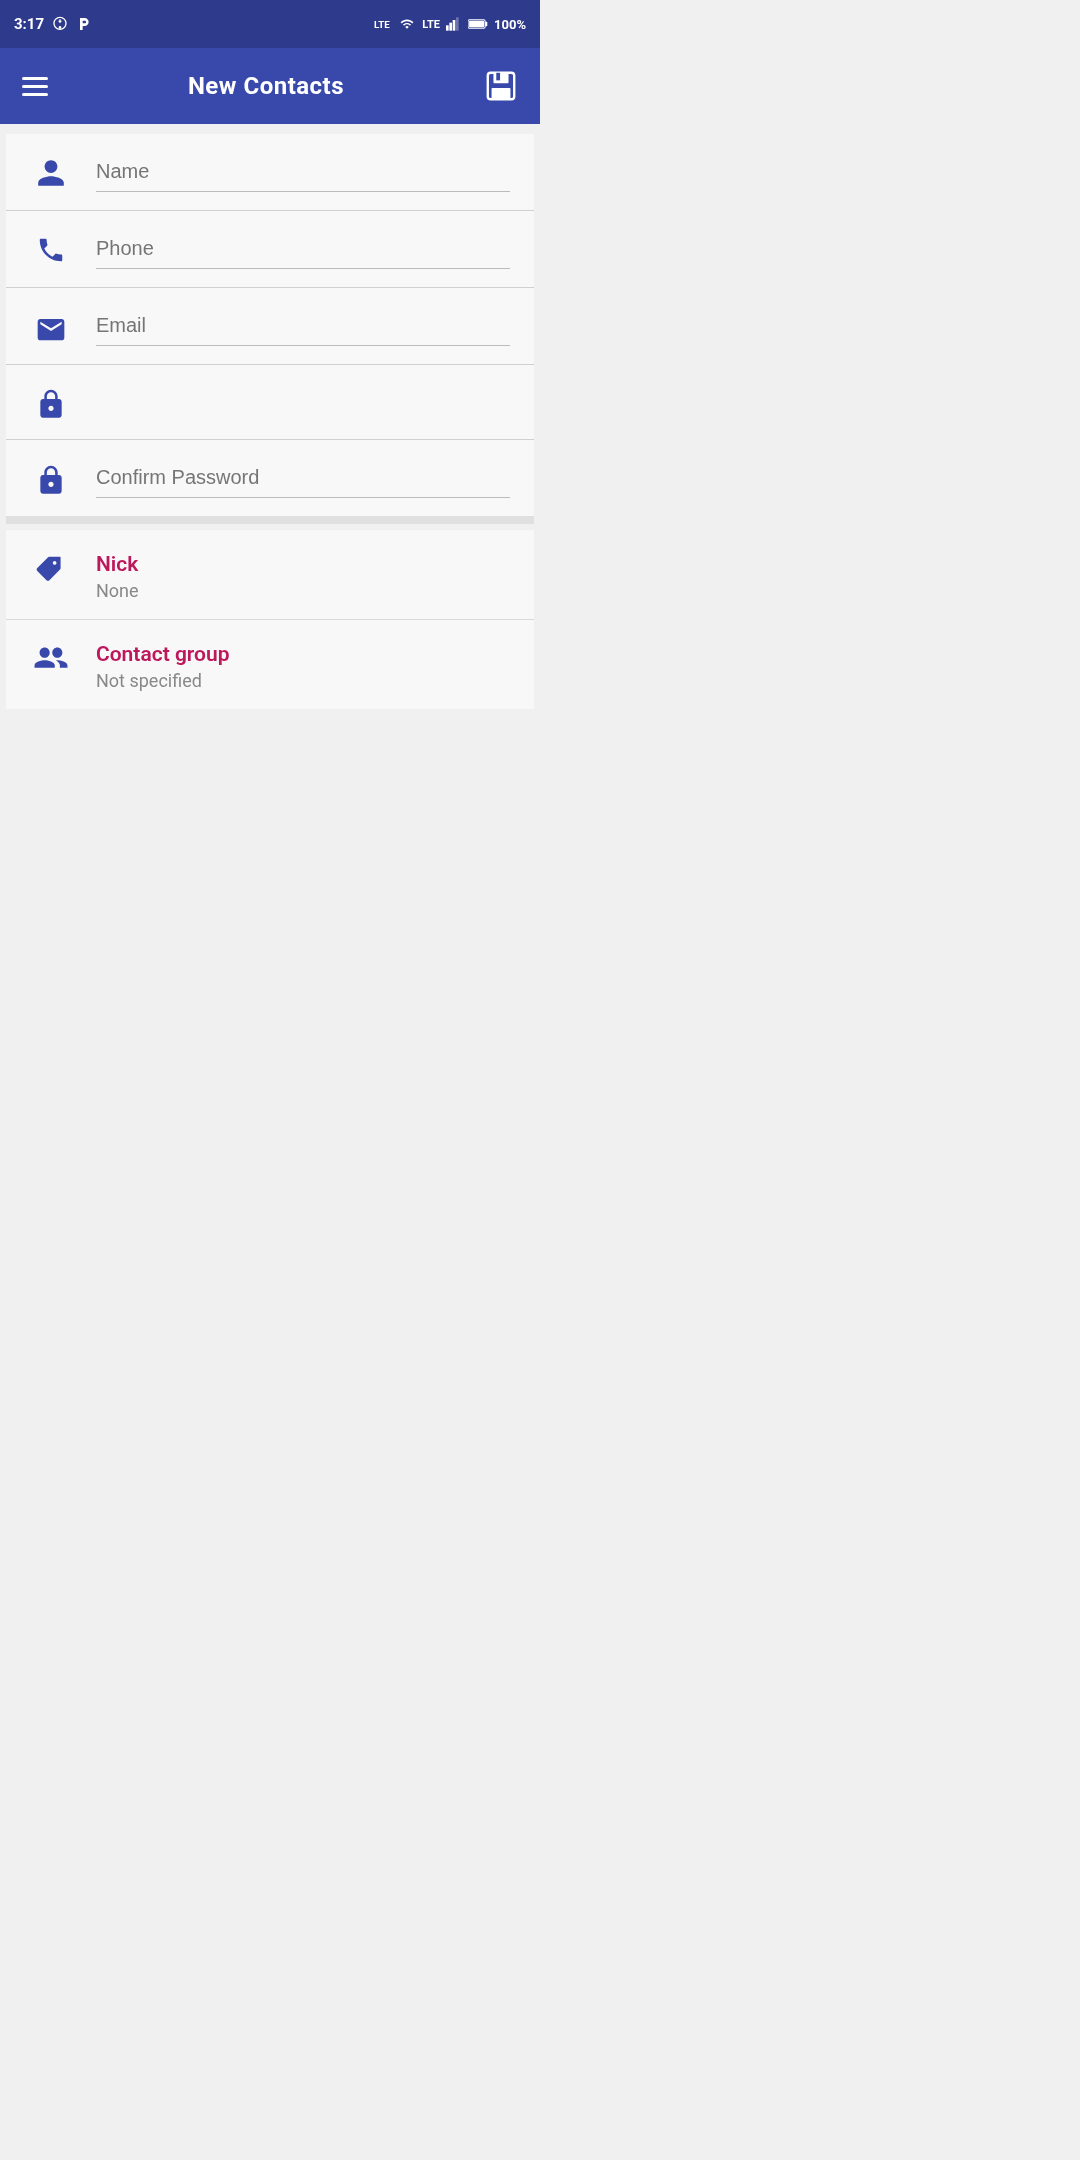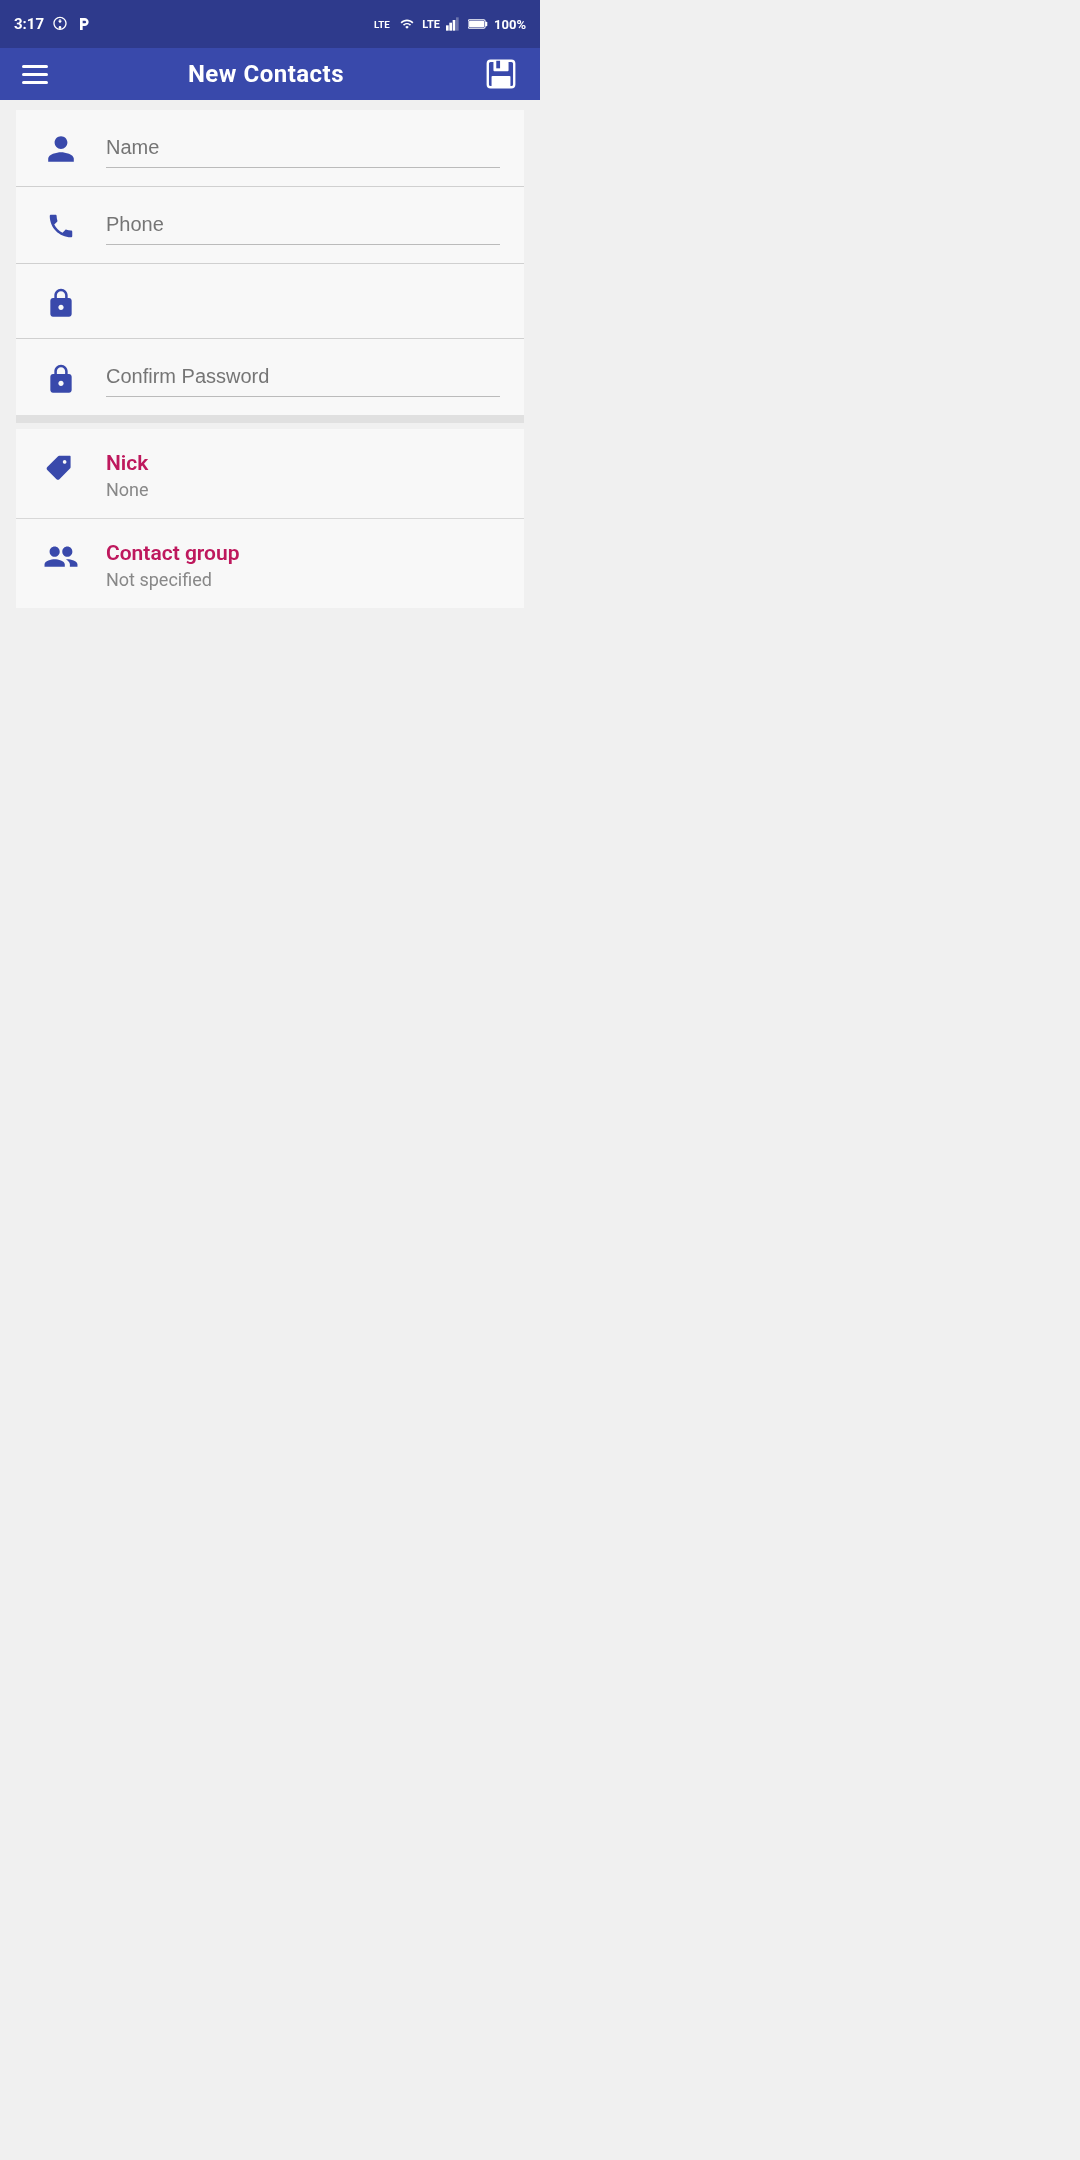--- a/index.html
+++ b/index.html
@@ -45,7 +45,7 @@
     .app-bar {
       background: #3949ab;
       color: #fff;
-      height: 52px;
+      height: 76px;
       display: flex;
       align-items: center;
       justify-content: space-between;

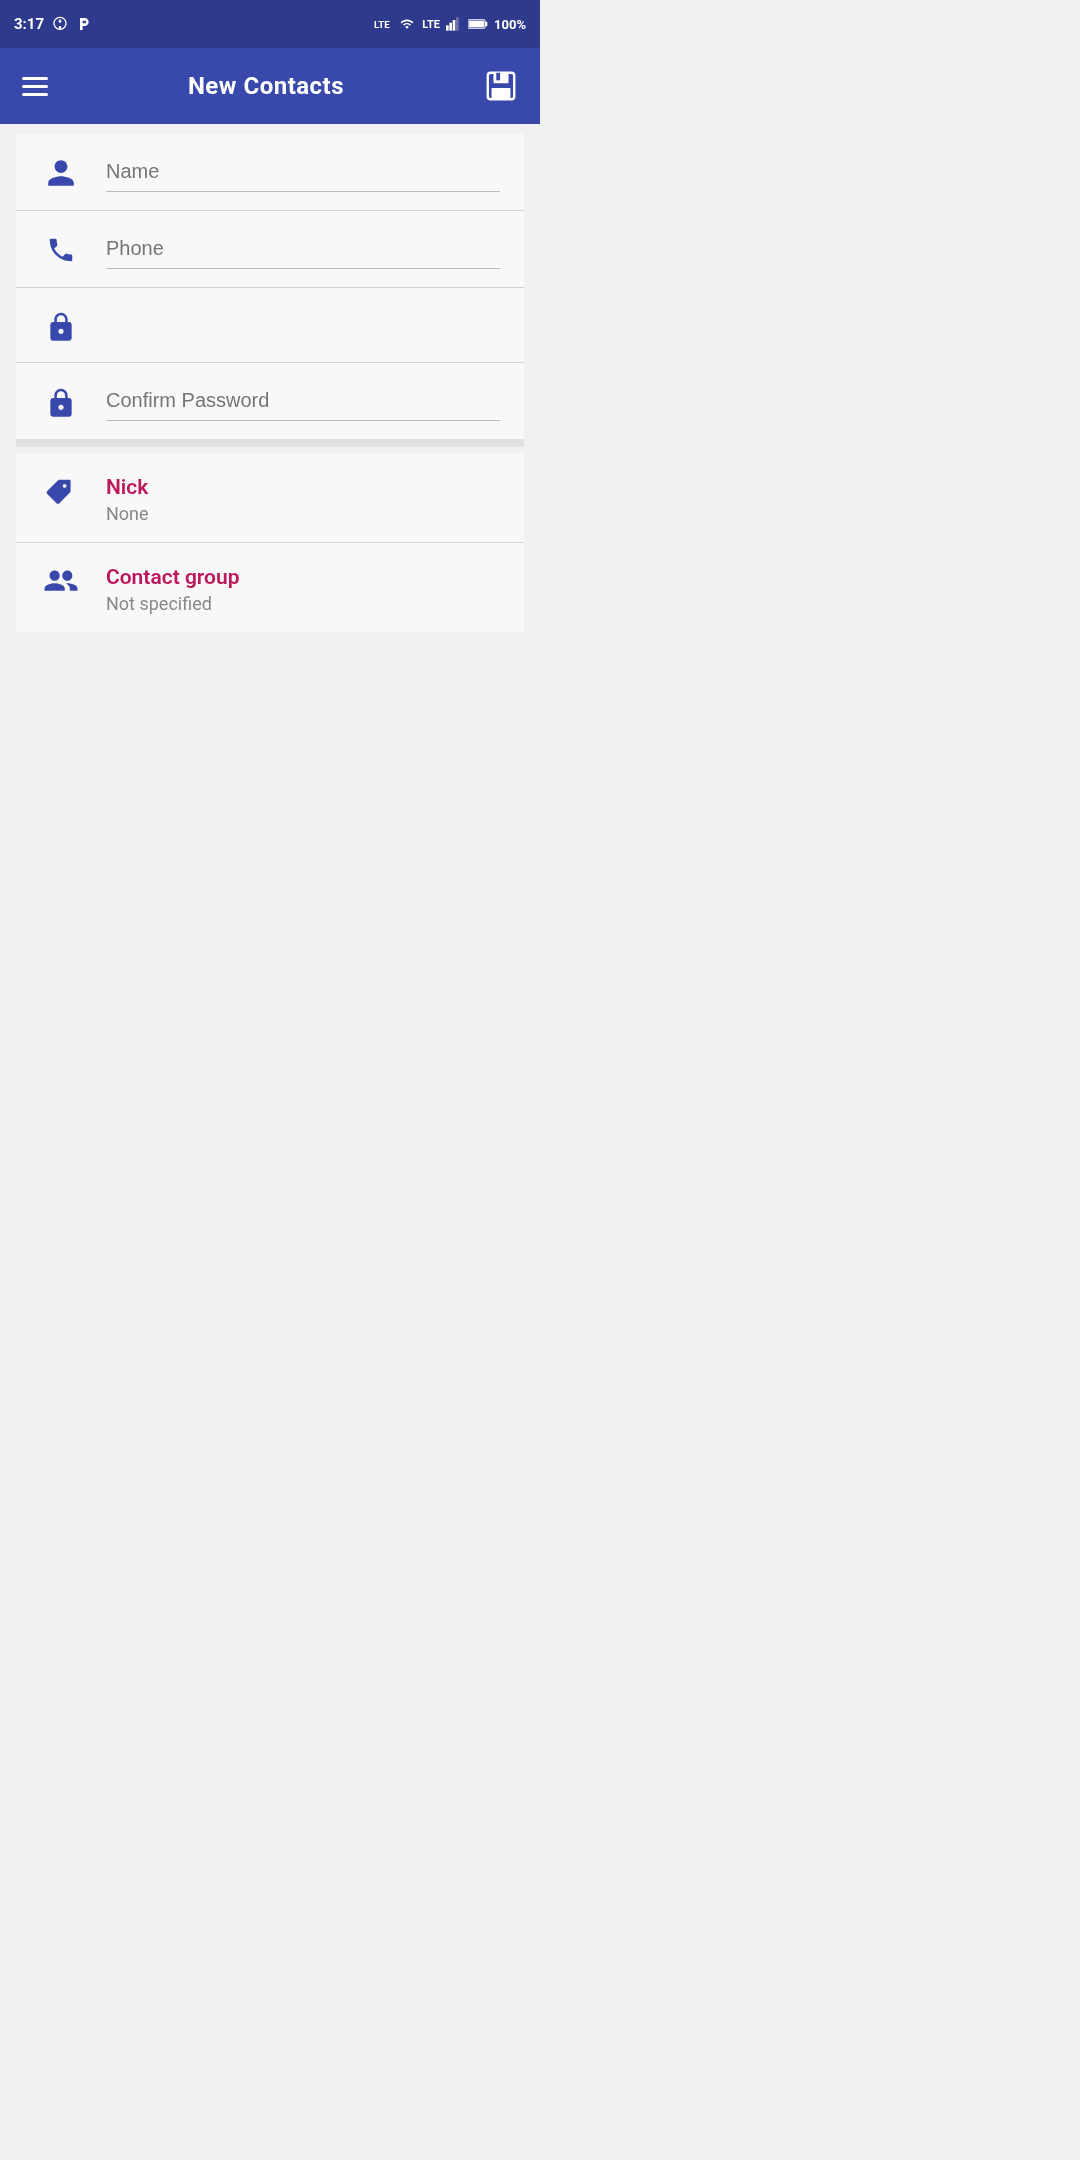--- a/index.html
+++ b/index.html
@@ -78,7 +78,7 @@
     
     .content {
       background: #f0f0f0;
-      padding: 10px 16px;
+      padding: 10px 6px;
     }
 
     

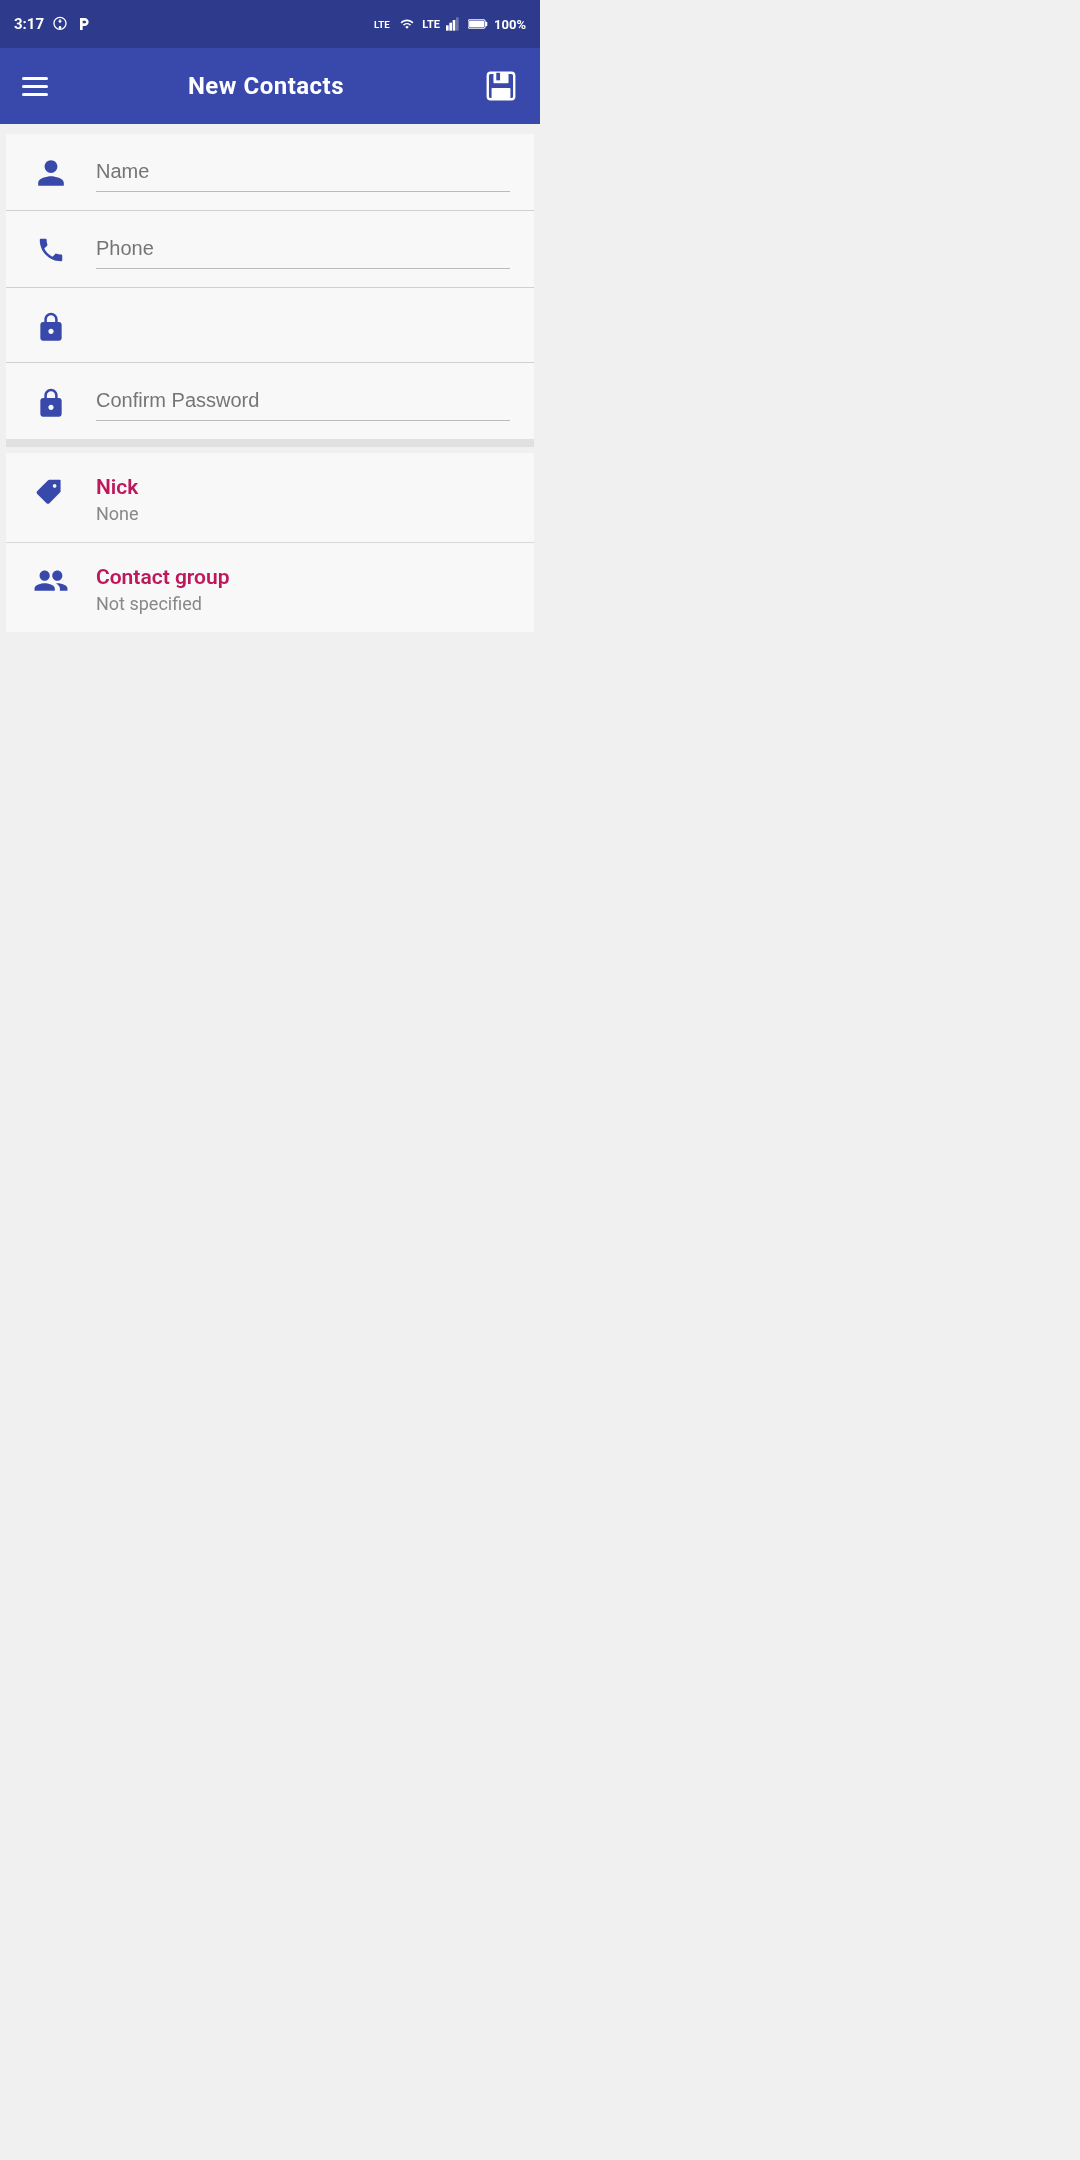--- a/index.html
+++ b/index.html
@@ -263,6 +263,16 @@
       </div>
     </div>
 
+    <div class="form-row">
+      <div class="row-icon">
+        <svg width="32" height="28" viewBox="0 0 24 20" fill="#3949ab">
+          <path d="M20 4H4c-1.1 0-2 .9-2 2v12c0 1.1.9 2 2 2h16c1.1 0 2-.9 2-2V6c0-1.1-.9-2-2-2zm0 4l-8 5-8-5V6l8 5 8-5v2z"></path>
+        </svg>
+      </div>
+      <div class="row-content">
+        <input class="field-input" type="email" placeholder="Email" style="">
+      </div>
+    </div>
 
     <div class="form-row">
       <div class="row-icon">

